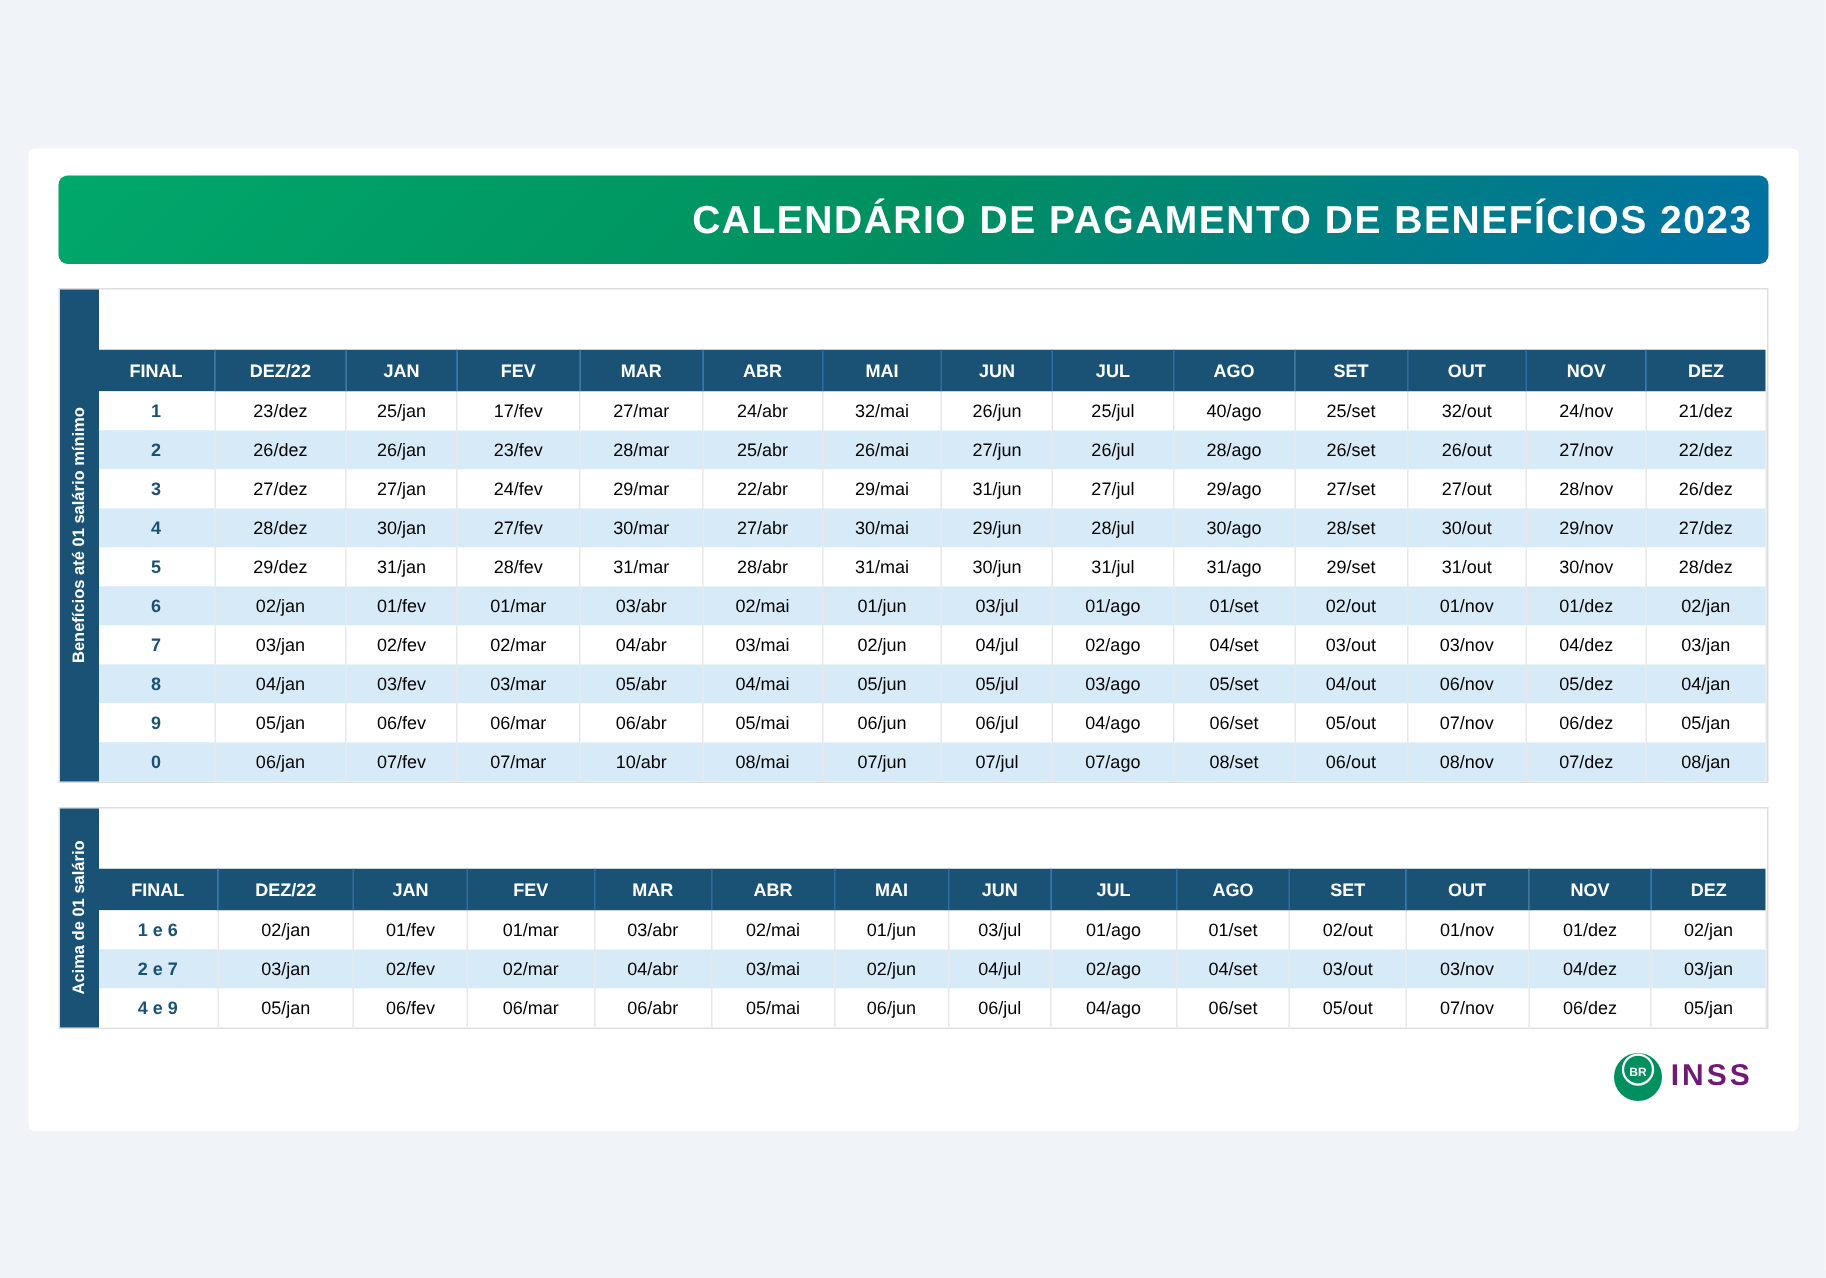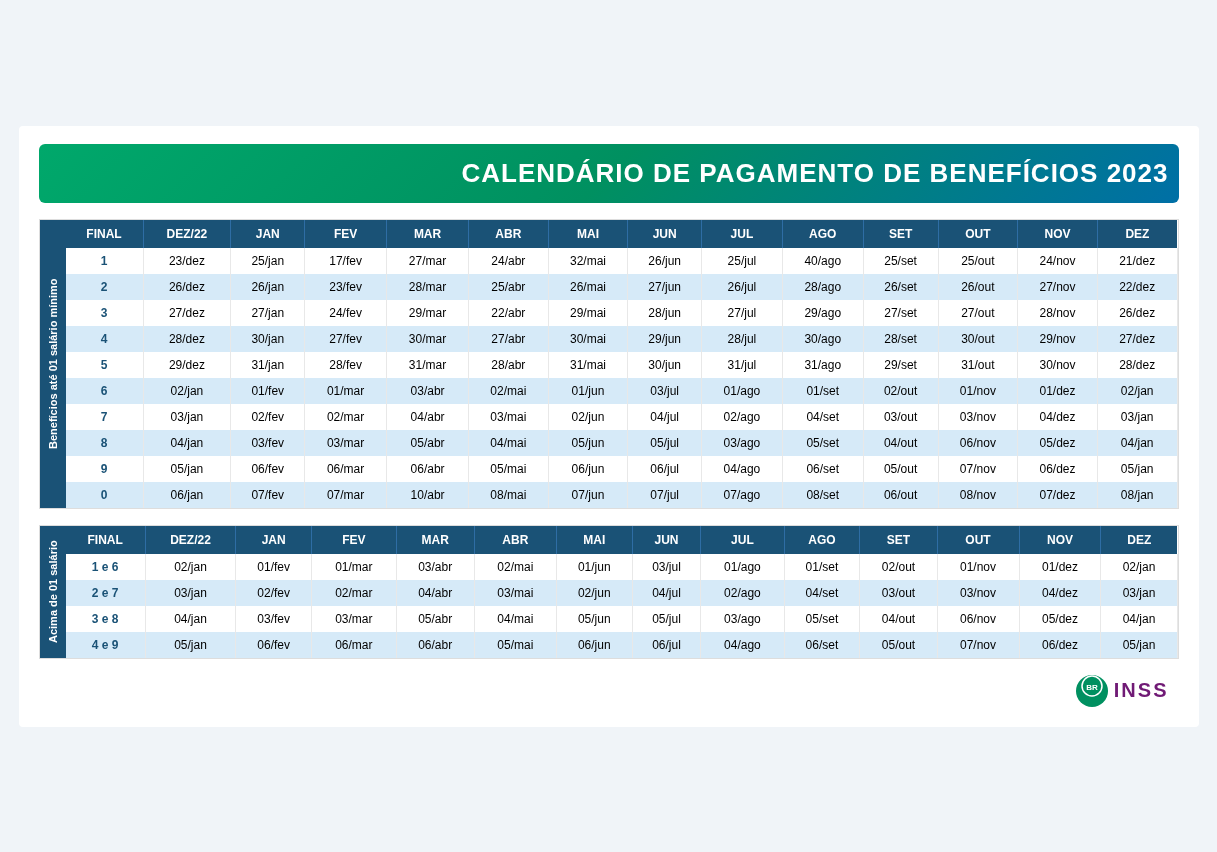--- a/index.html
+++ b/index.html
@@ -54,6 +54,7 @@
     .table-wrap {
       flex: 1;
       overflow: hidden;
+      margin-top: 40px;
     }
     table {
       width: 100%;

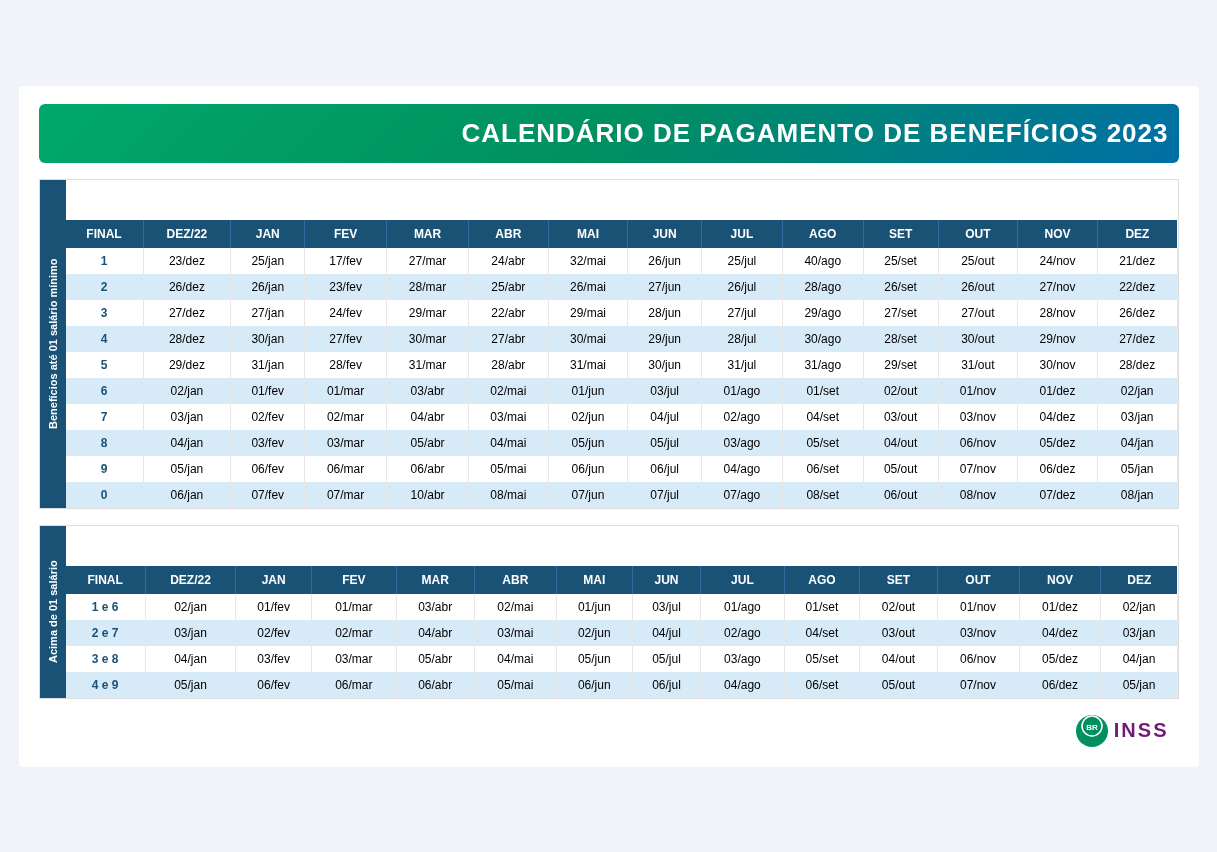--- a/index.html
+++ b/index.html
@@ -161,7 +161,7 @@
               <td>25/jul</td>
               <td>40/ago</td>
               <td>25/set</td>
-              <td>25/out</td>
+              <td>32/out</td>
               <td>24/nov</td>
               <td>21/dez</td>
             </tr>

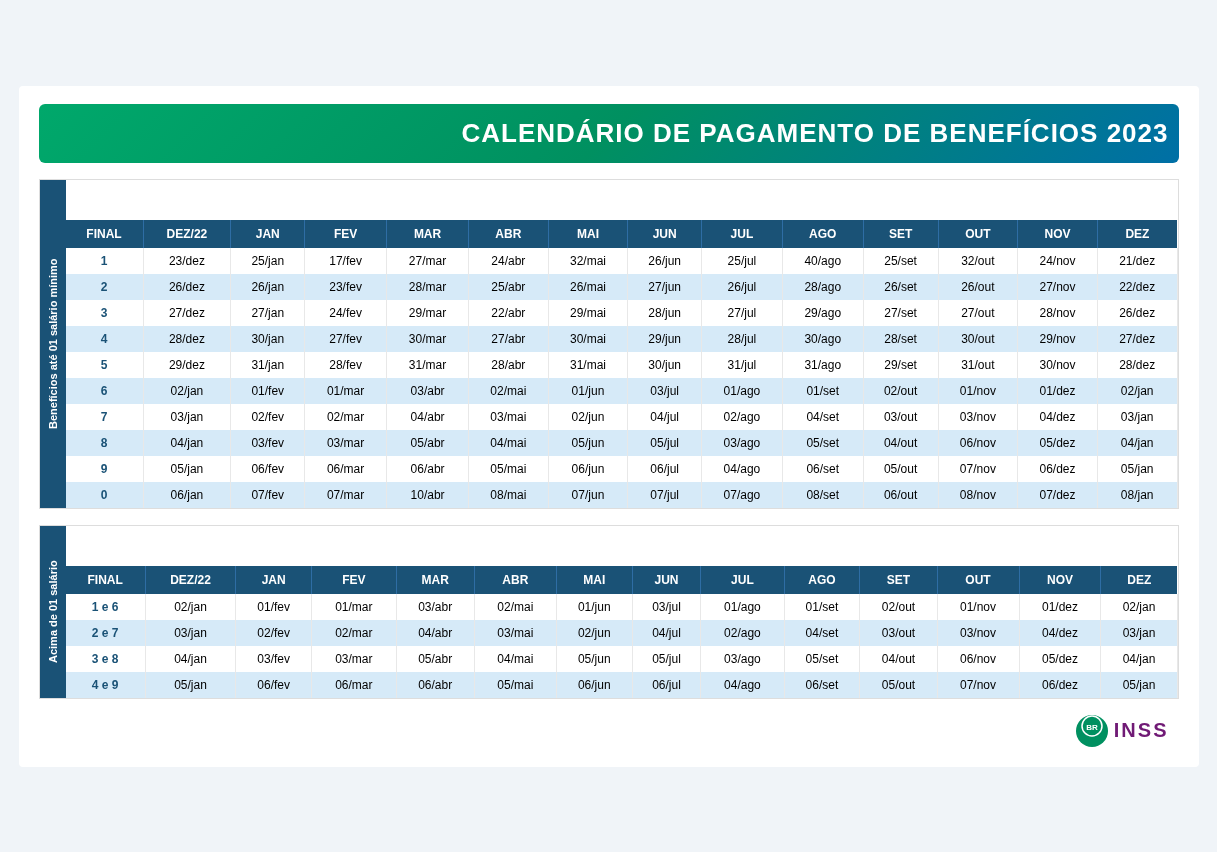--- a/index.html
+++ b/index.html
@@ -189,7 +189,7 @@
               <td>29/mar</td>
               <td>22/abr</td>
               <td>29/mai</td>
-              <td>28/jun</td>
+              <td>31/jun</td>
               <td>27/jul</td>
               <td>29/ago</td>
               <td>27/set</td>

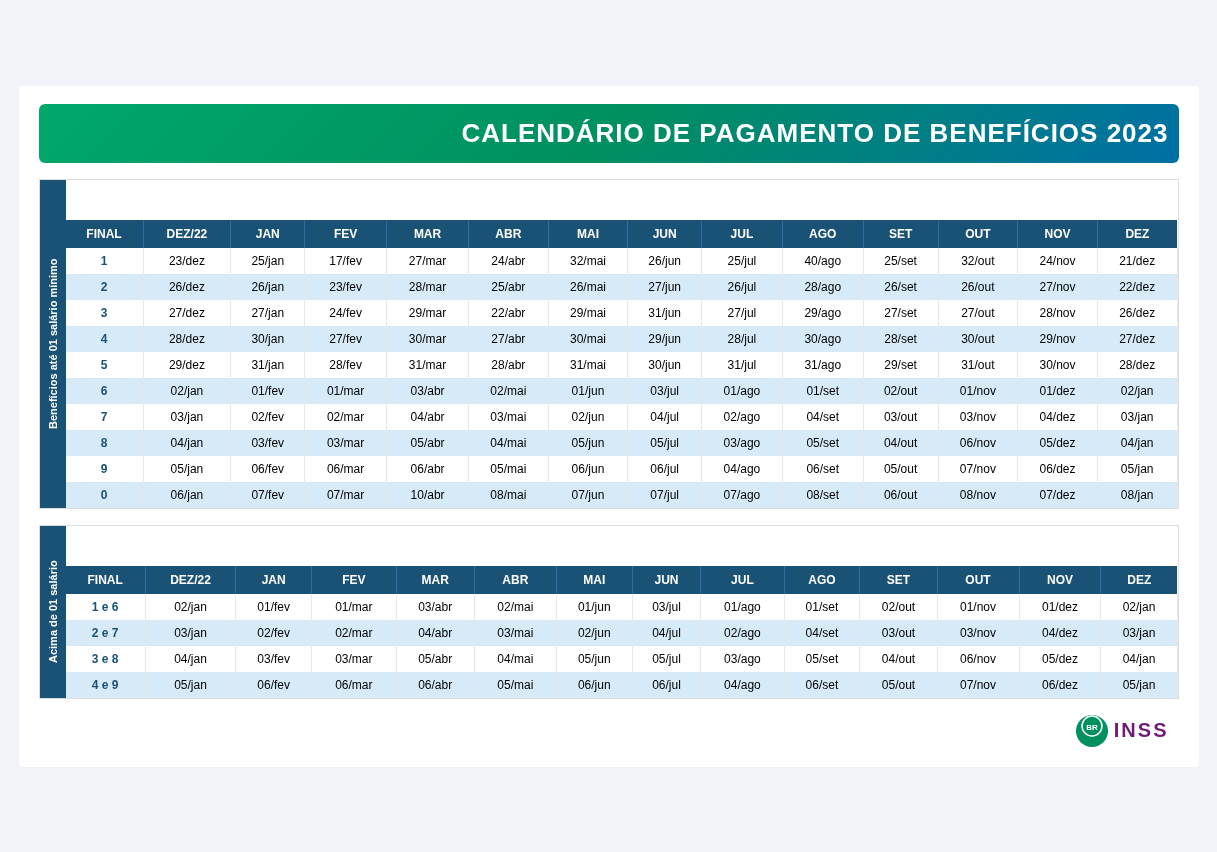--- a/index.html
+++ b/index.html
@@ -370,22 +370,6 @@
               <td>03/jan</td>
             </tr>
             <tr>
-              <td>3 e 8</td>
-              <td>04/jan</td>
-              <td>03/fev</td>
-              <td>03/mar</td>
-              <td>05/abr</td>
-              <td>04/mai</td>
-              <td>05/jun</td>
-              <td>05/jul</td>
-              <td>03/ago</td>
-              <td>05/set</td>
-              <td>04/out</td>
-              <td>06/nov</td>
-              <td>05/dez</td>
-              <td>04/jan</td>
-            </tr>
-            <tr>
               <td>4 e 9</td>
               <td>05/jan</td>
               <td>06/fev</td>

